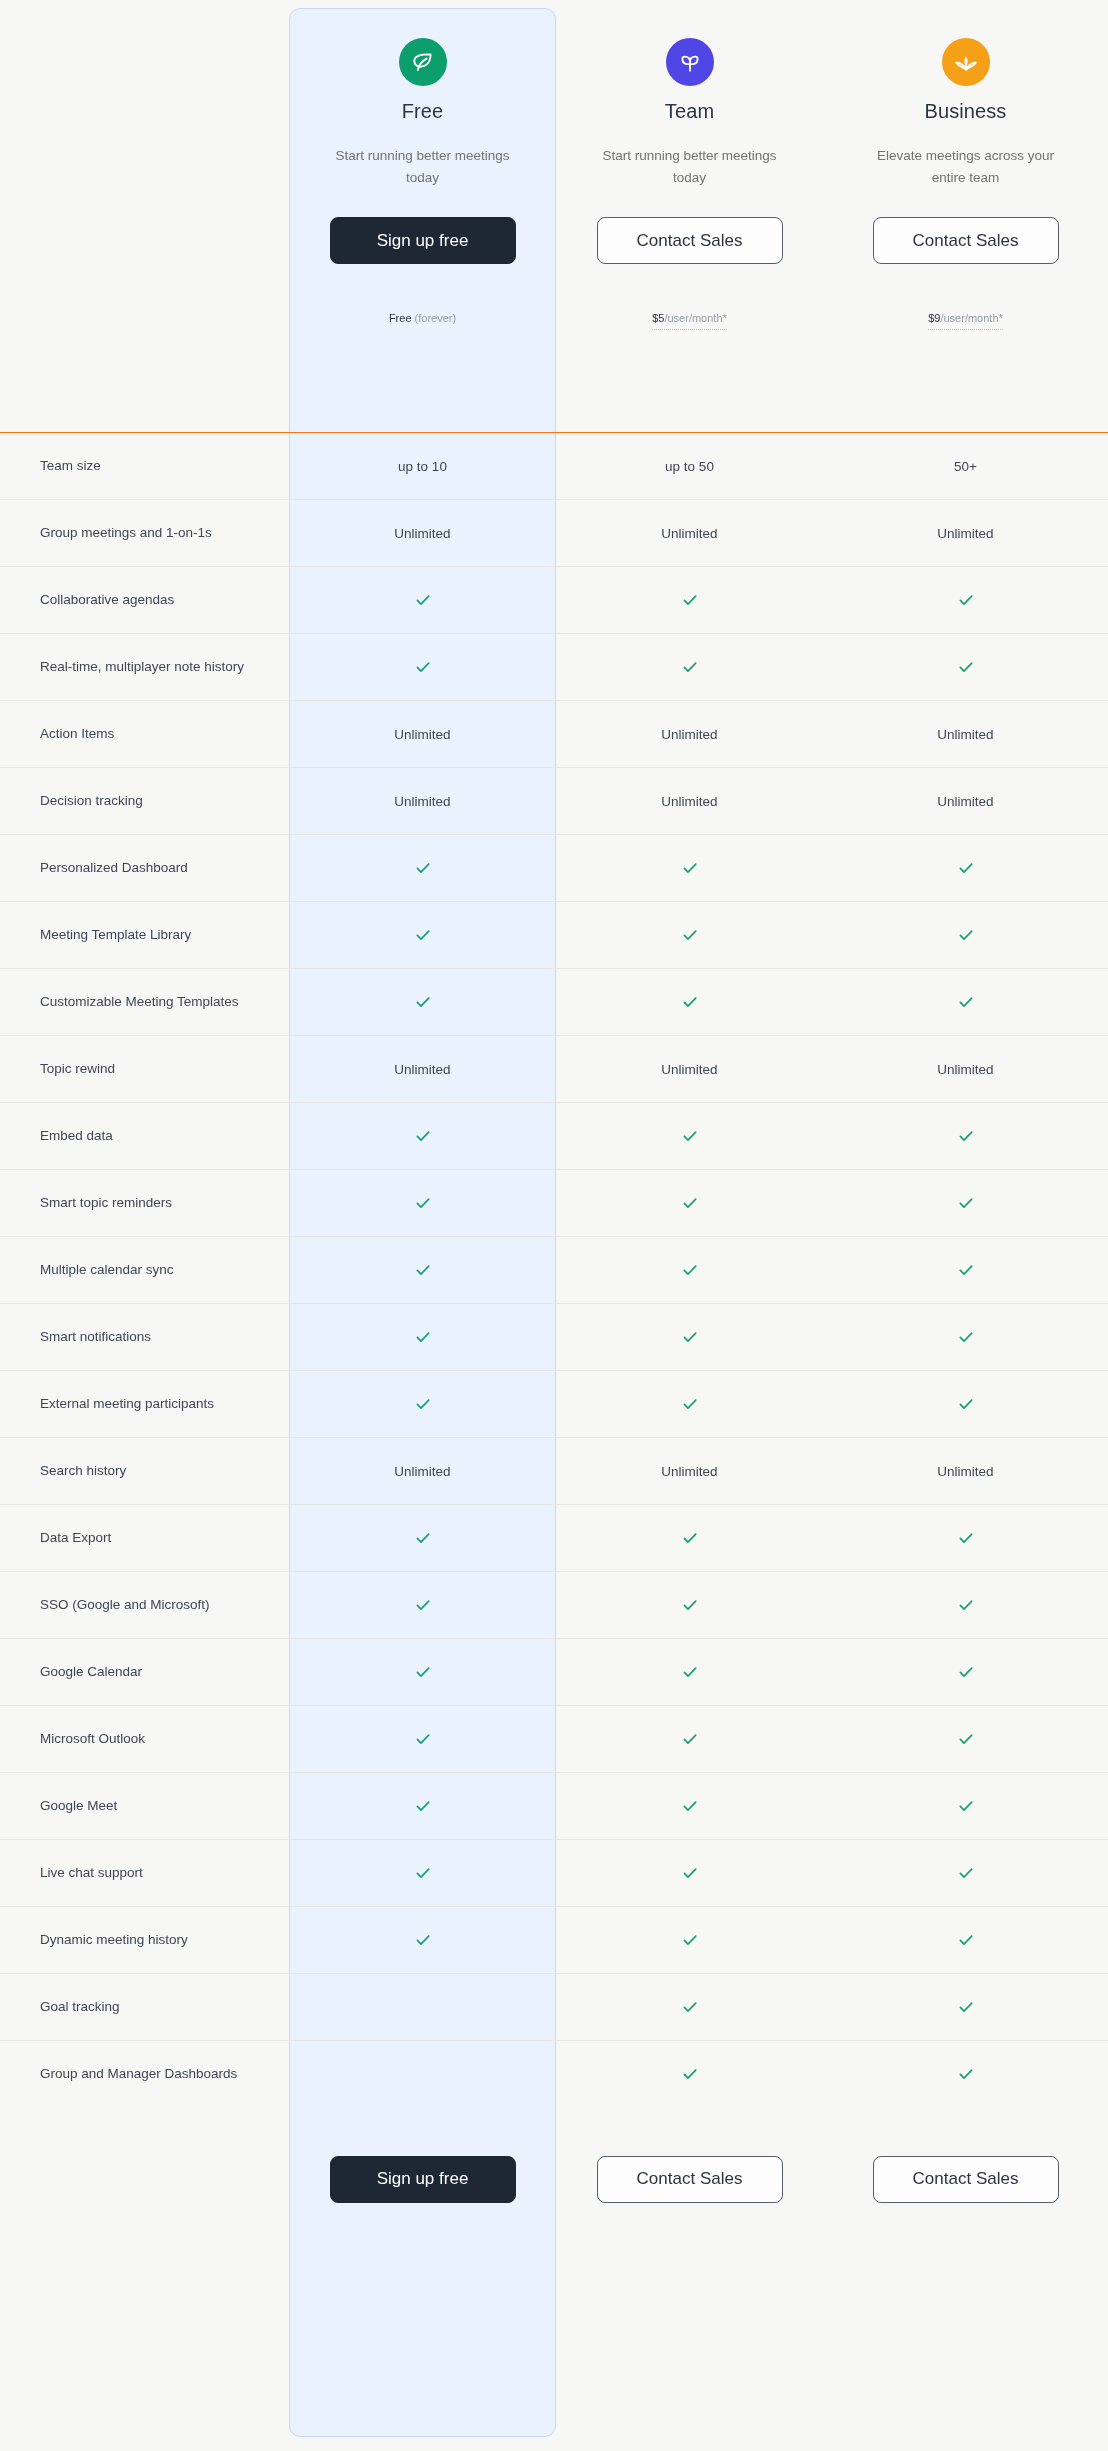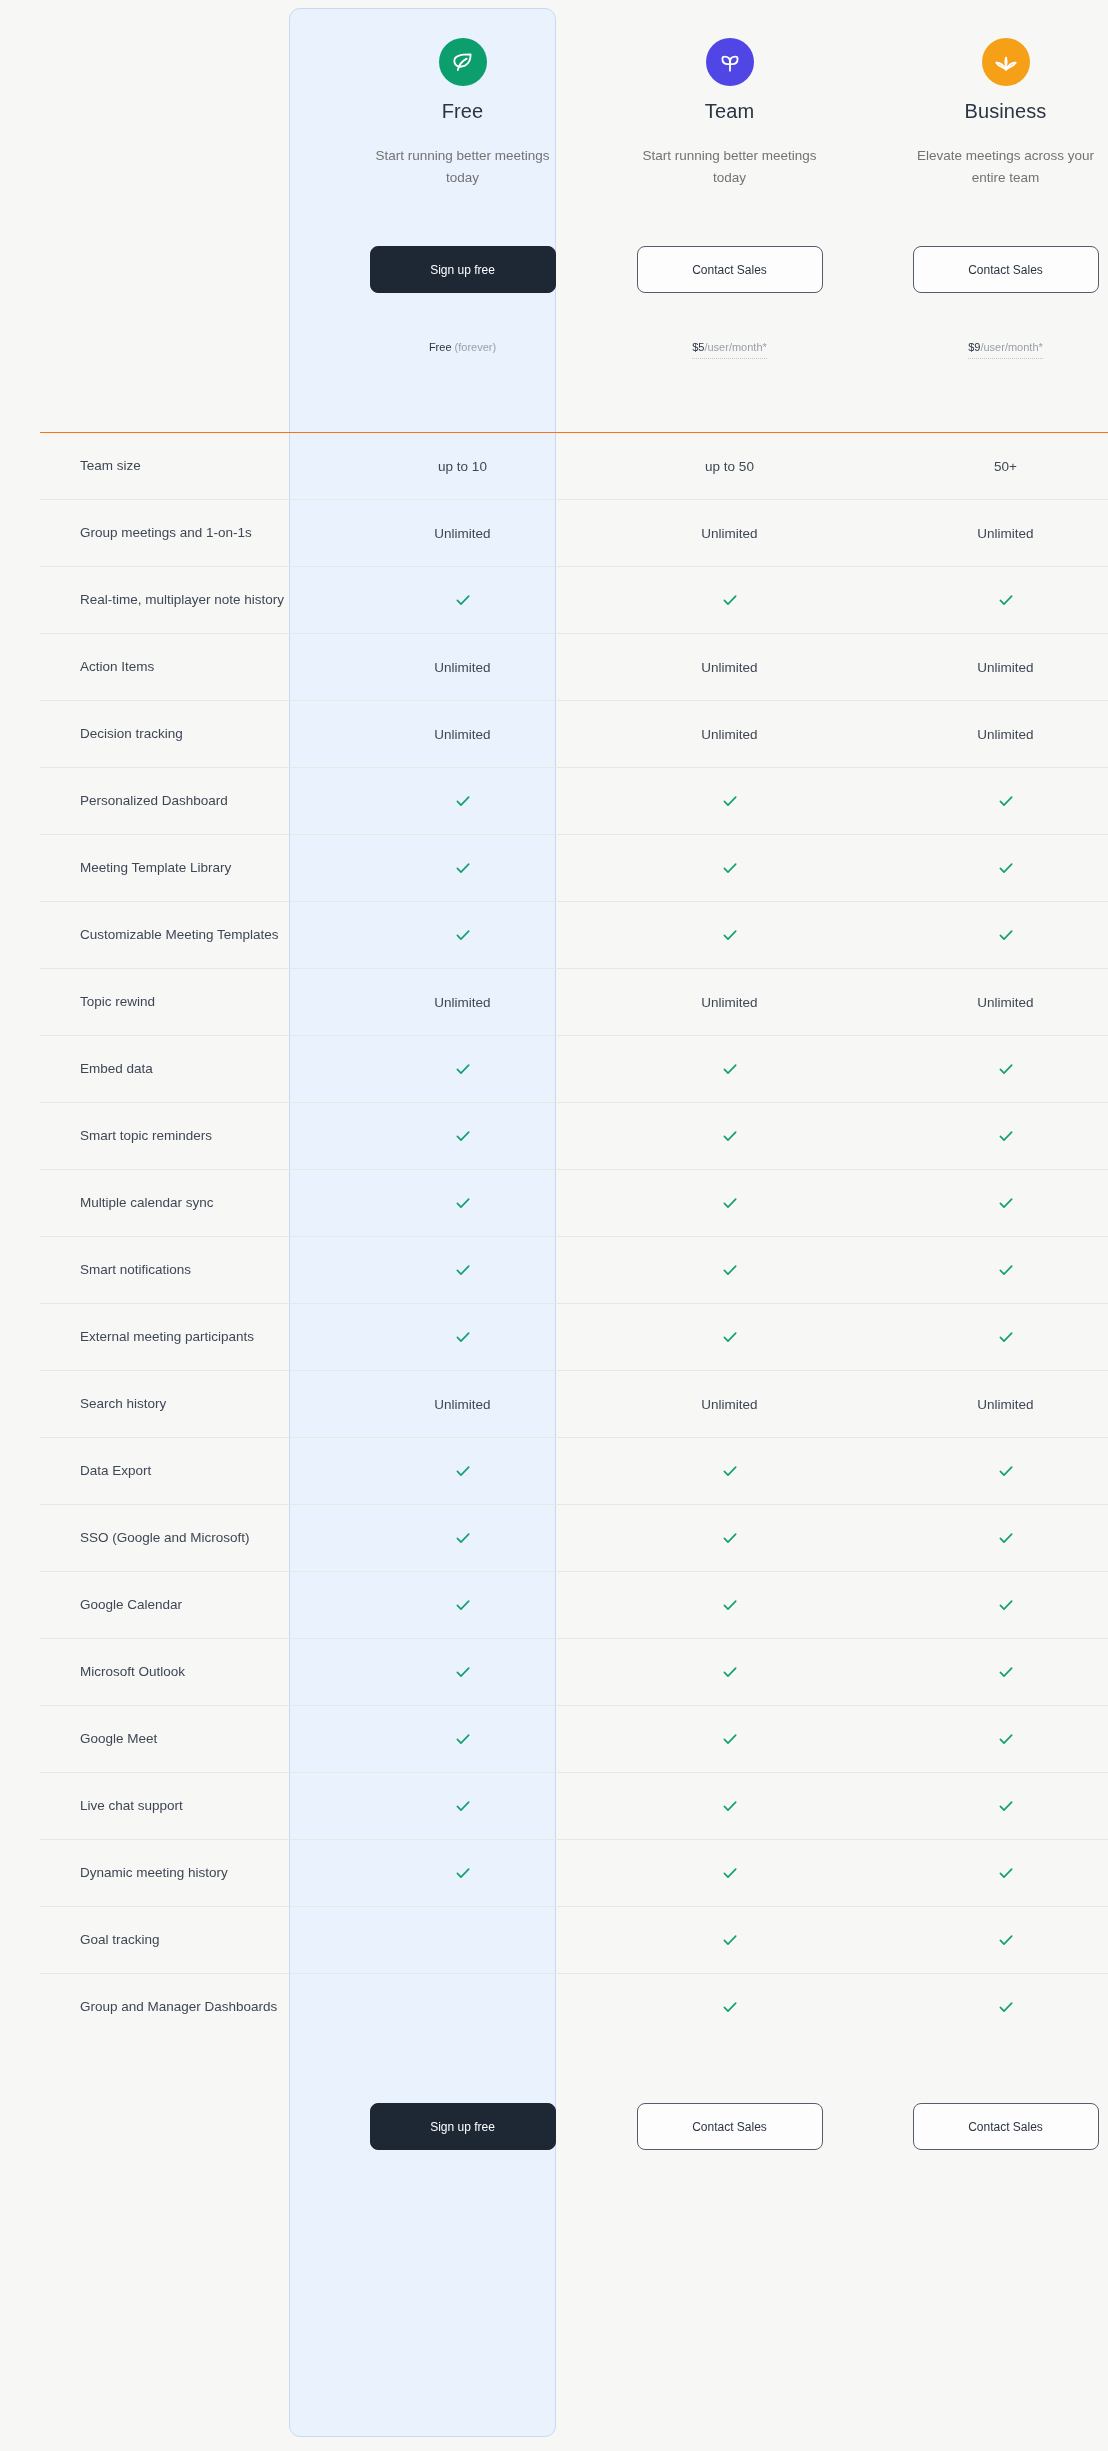--- a/index.html
+++ b/index.html
@@ -18,7 +18,6 @@
     min-height: 2451px;
     background: #f7f7f6;
     overflow: hidden;
-    padding-left: 40px;
   }
 
   

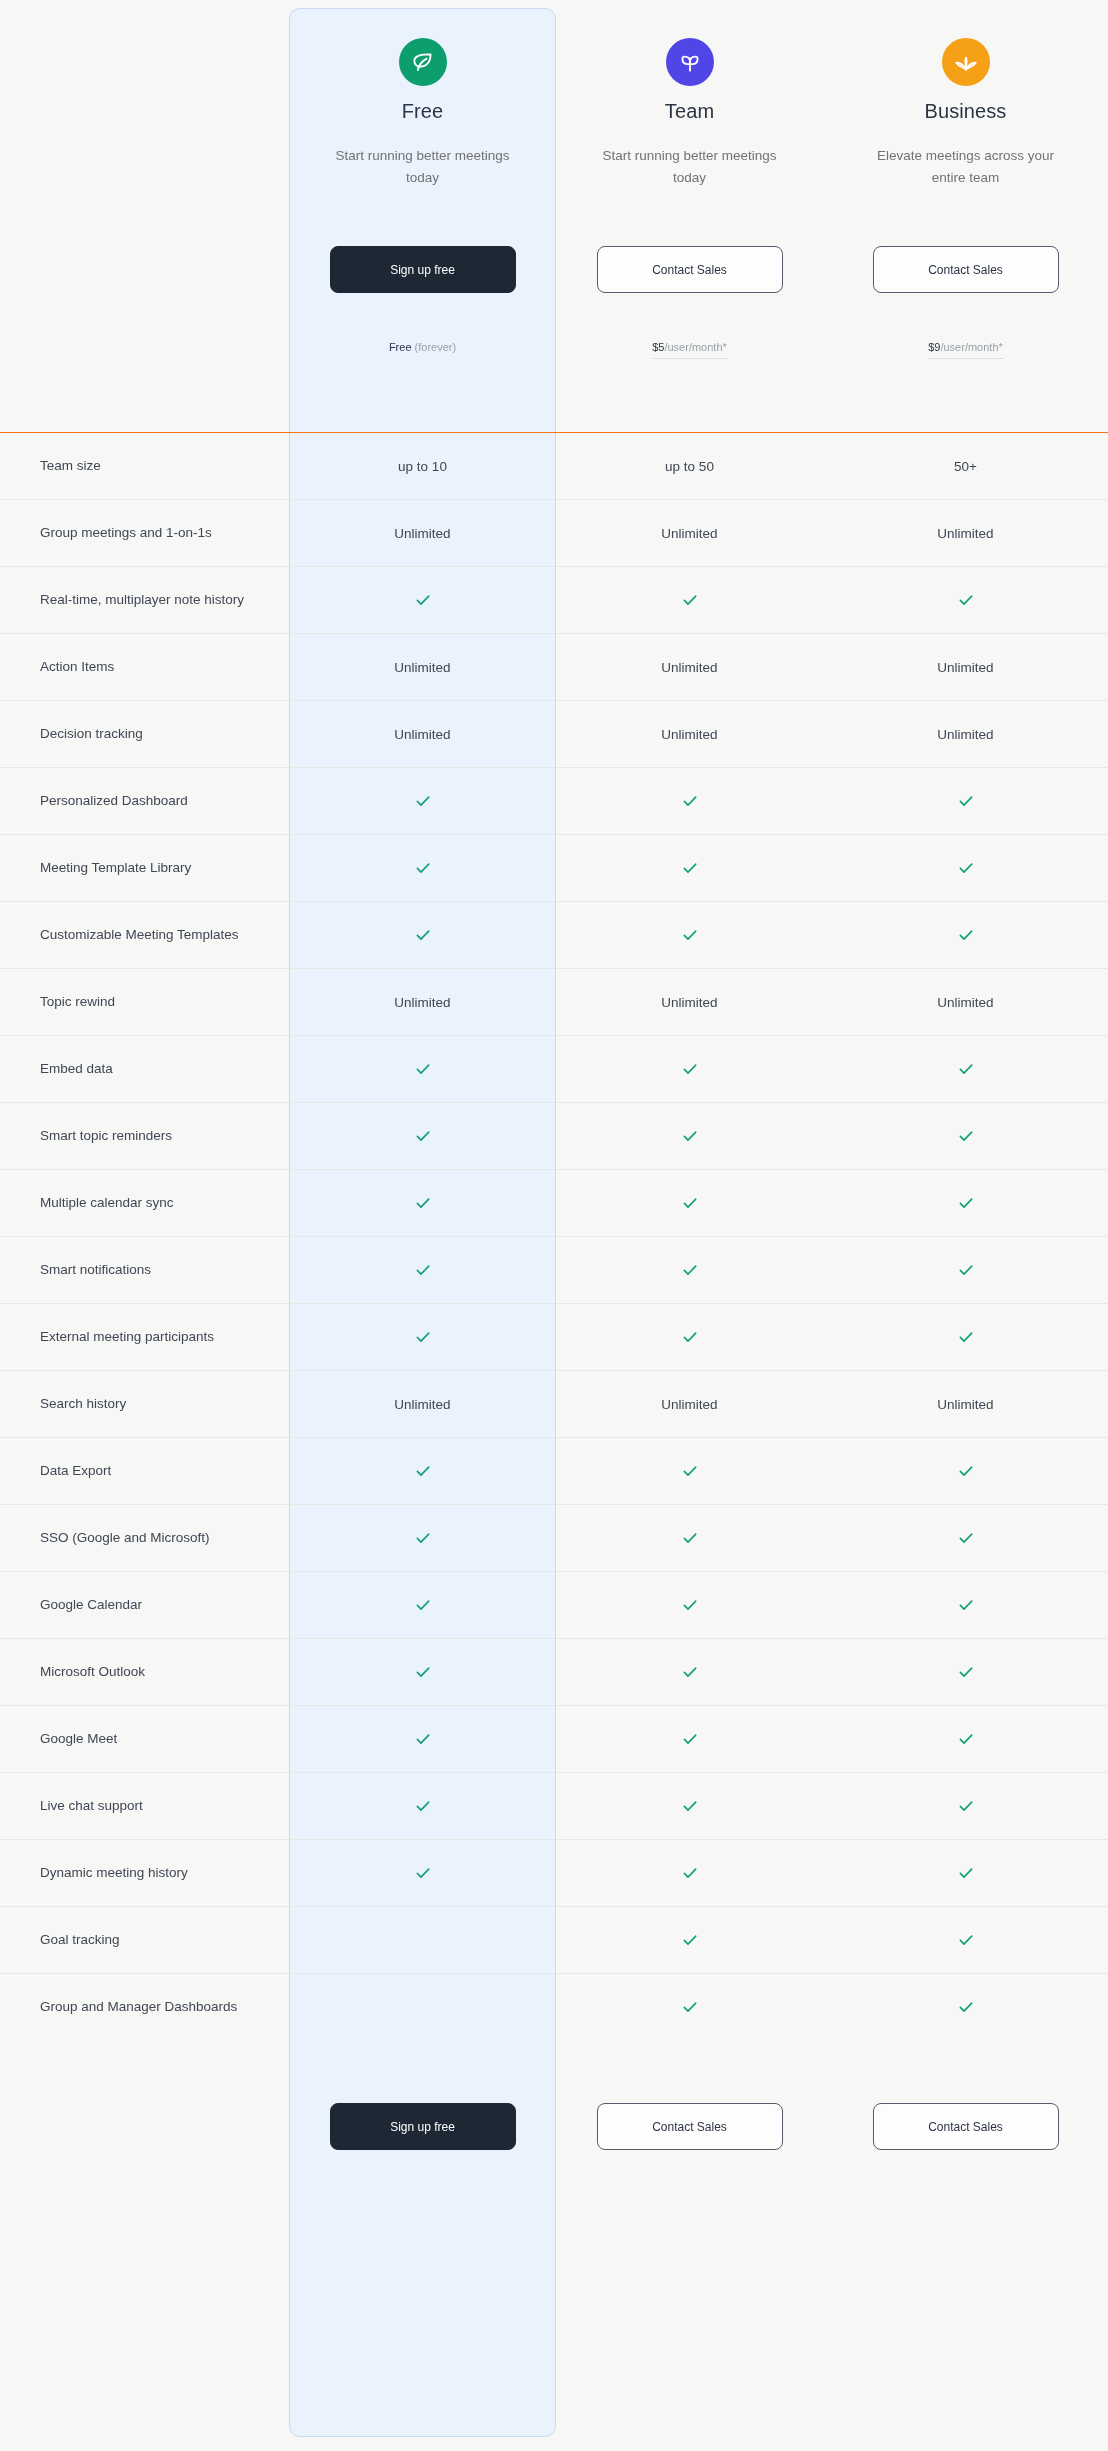--- a/index.html
+++ b/index.html
@@ -87,12 +87,11 @@
     height: 47px;
     min-width: 186px;
     padding: 0 26px;
-    font-size: 12px;
+    font-size: 17px;
     font-family: "Liberation Sans", sans-serif;
     border-radius: 8px;
     cursor: pointer;
     white-space: nowrap;
-    margin-top: 29px;
   }
   .plan-cta.primary {
     background: #1e2734;

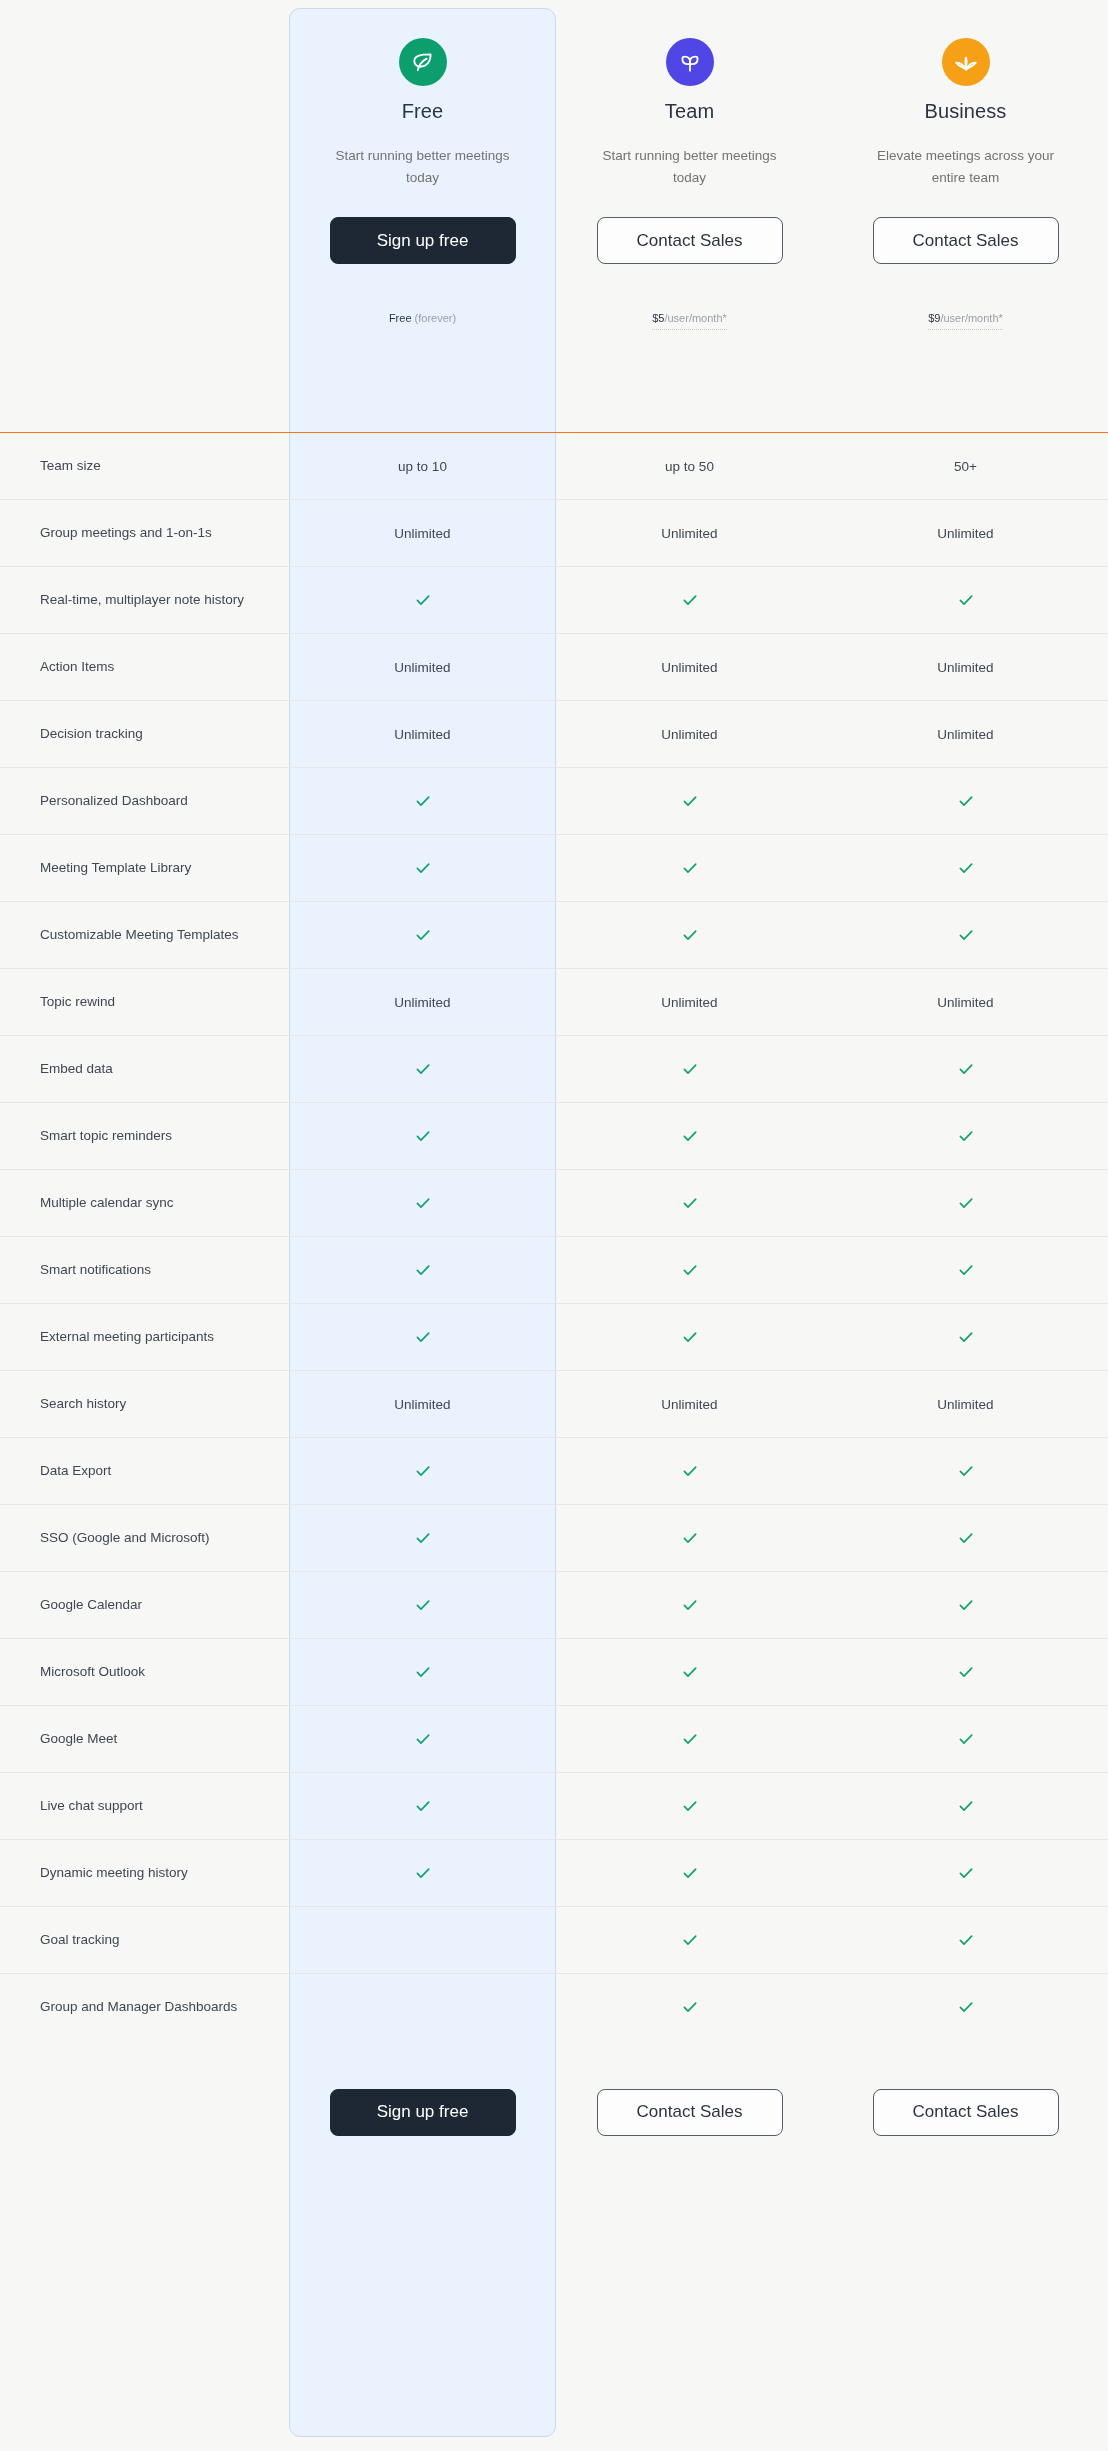--- a/index.html
+++ b/index.html
@@ -248,6 +248,18 @@
           <td class="val last">Unlimited</td>
         </tr>
         <tr>
+          <td class="label">Collaborative agendas</td>
+          <td class="val"><span class="check"><svg width="18" height="18" viewBox="0 0 24 24" fill="none" stroke="#13a06f" stroke-width="2.2" stroke-linecap="round" stroke-linejoin="round">
+                <path d="M4.5 12.6l4.8 4.9L19.6 6.9"></path>
+              </svg></span></td>
+          <td class="val"><span class="check"><svg width="18" height="18" viewBox="0 0 24 24" fill="none" stroke="#13a06f" stroke-width="2.2" stroke-linecap="round" stroke-linejoin="round">
+                <path d="M4.5 12.6l4.8 4.9L19.6 6.9"></path>
+              </svg></span></td>
+          <td class="val last"><span class="check"><svg width="18" height="18" viewBox="0 0 24 24" fill="none" stroke="#13a06f" stroke-width="2.2" stroke-linecap="round" stroke-linejoin="round">
+                <path d="M4.5 12.6l4.8 4.9L19.6 6.9"></path>
+              </svg></span></td>
+        </tr>
+        <tr>
           <td class="label">Real-time, multiplayer note history</td>
           <td class="val"><span class="check"><svg width="18" height="18" viewBox="0 0 24 24" fill="none" stroke="#13a06f" stroke-width="2.2" stroke-linecap="round" stroke-linejoin="round">
                 <path d="M4.5 12.6l4.8 4.9L19.6 6.9"></path>

